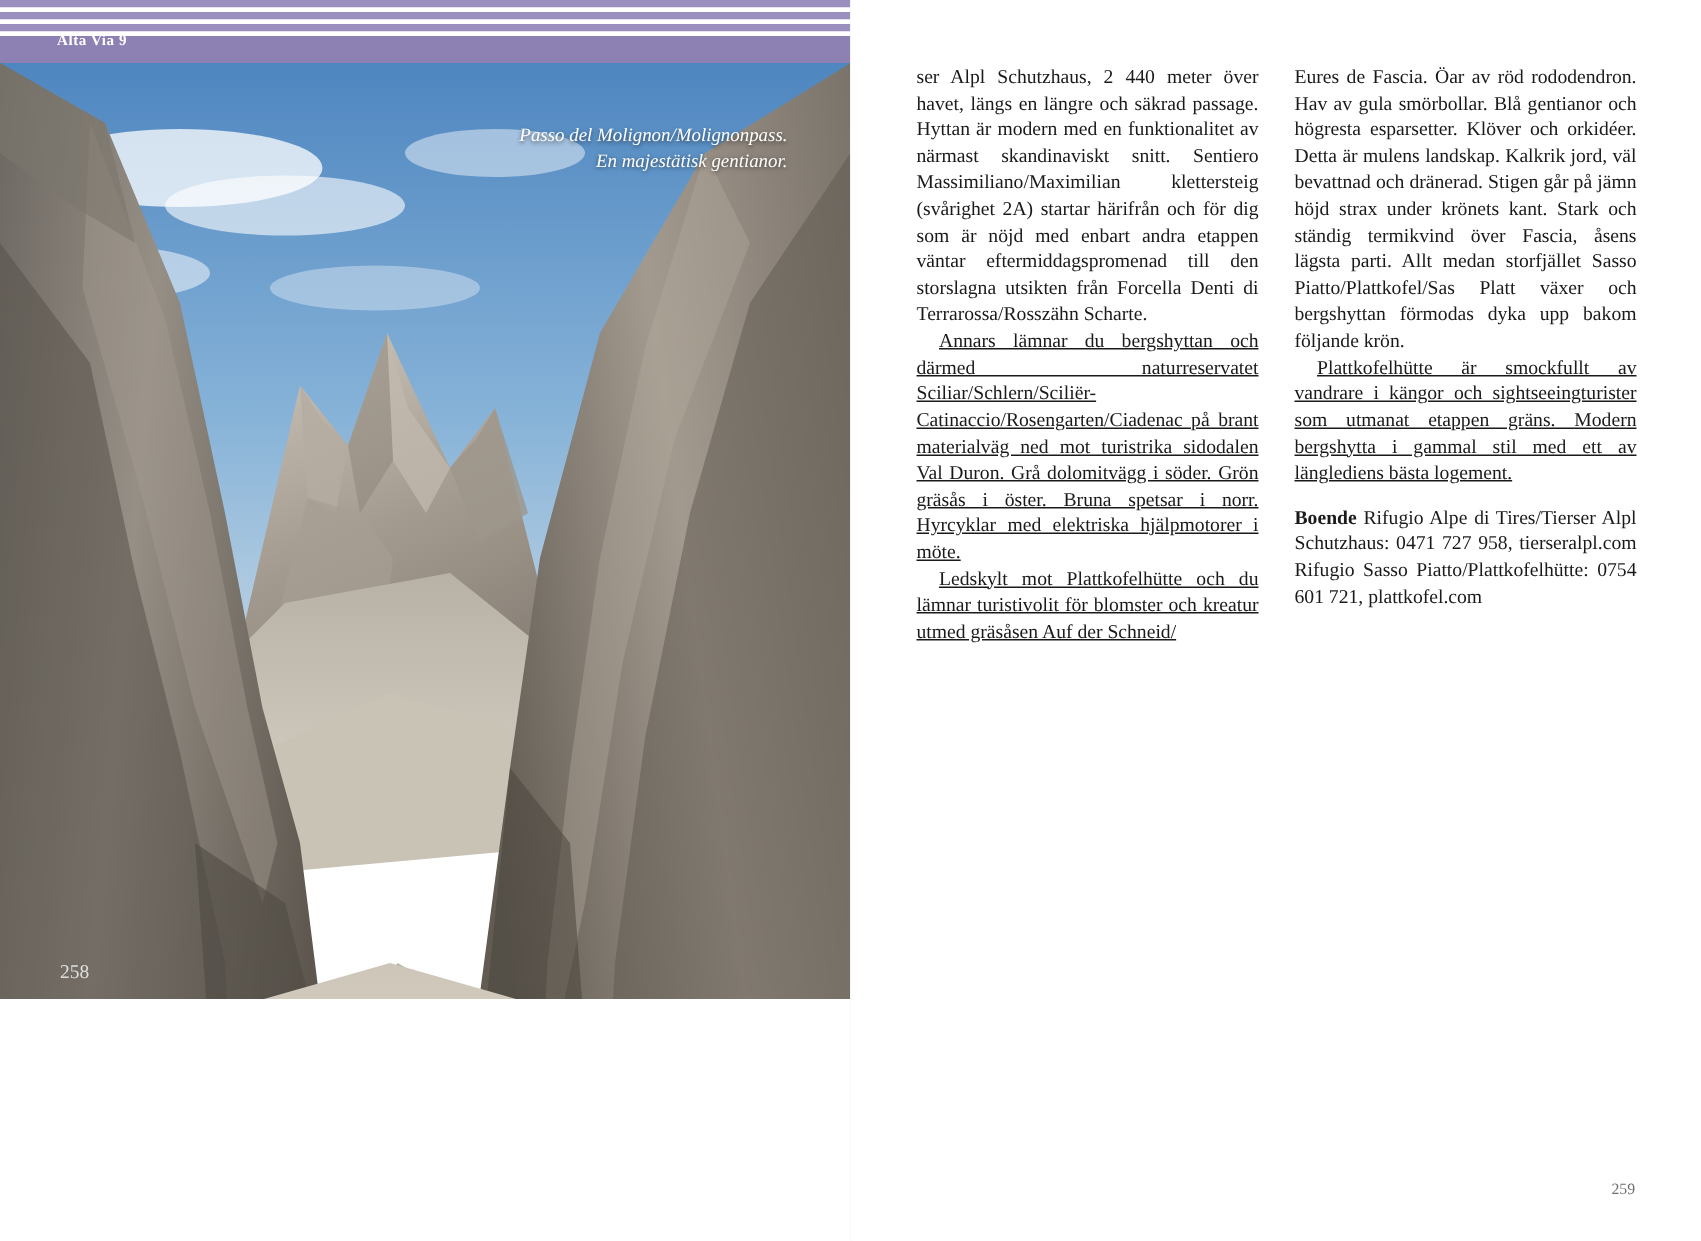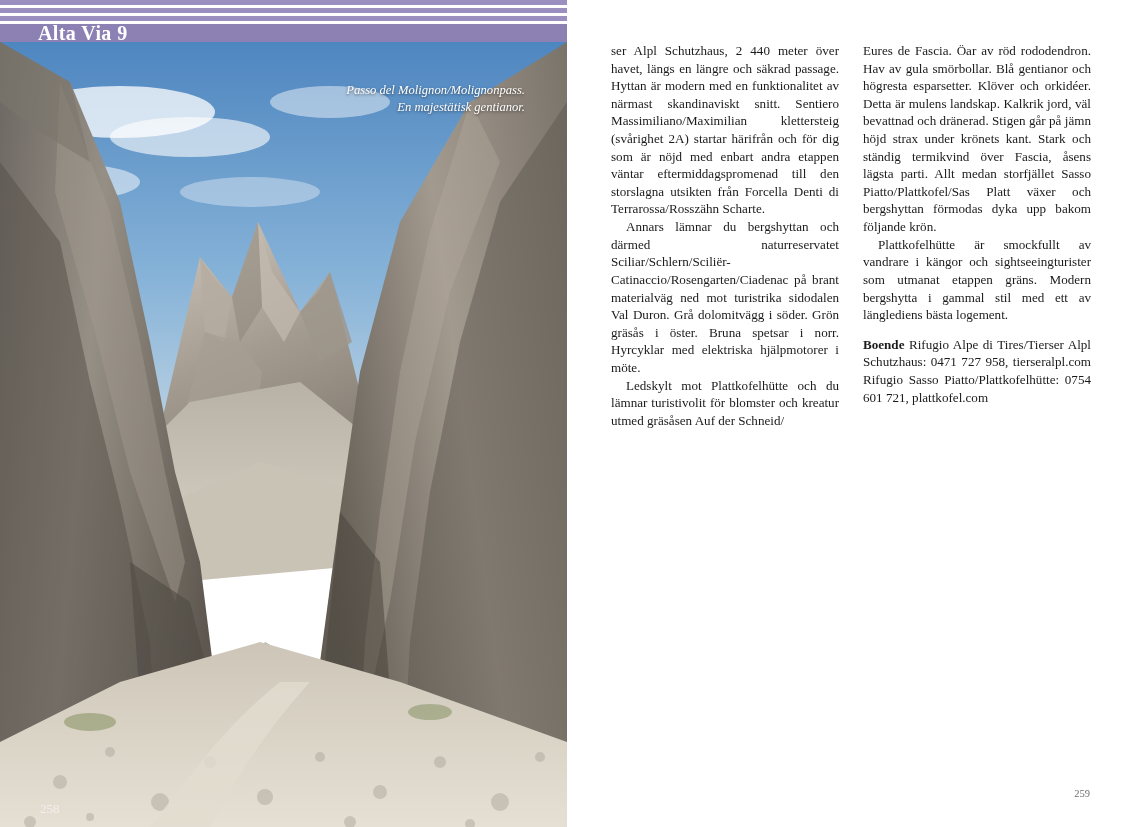--- a/index.html
+++ b/index.html
@@ -54,7 +54,7 @@
     top: 22px;
     font-family: "Liberation Serif", serif;
     font-weight: bold;
-    font-size: 20px;
+    font-size: 10px;
     letter-spacing: 0.4px;
     color: #ffffff;
     z-index: 5;

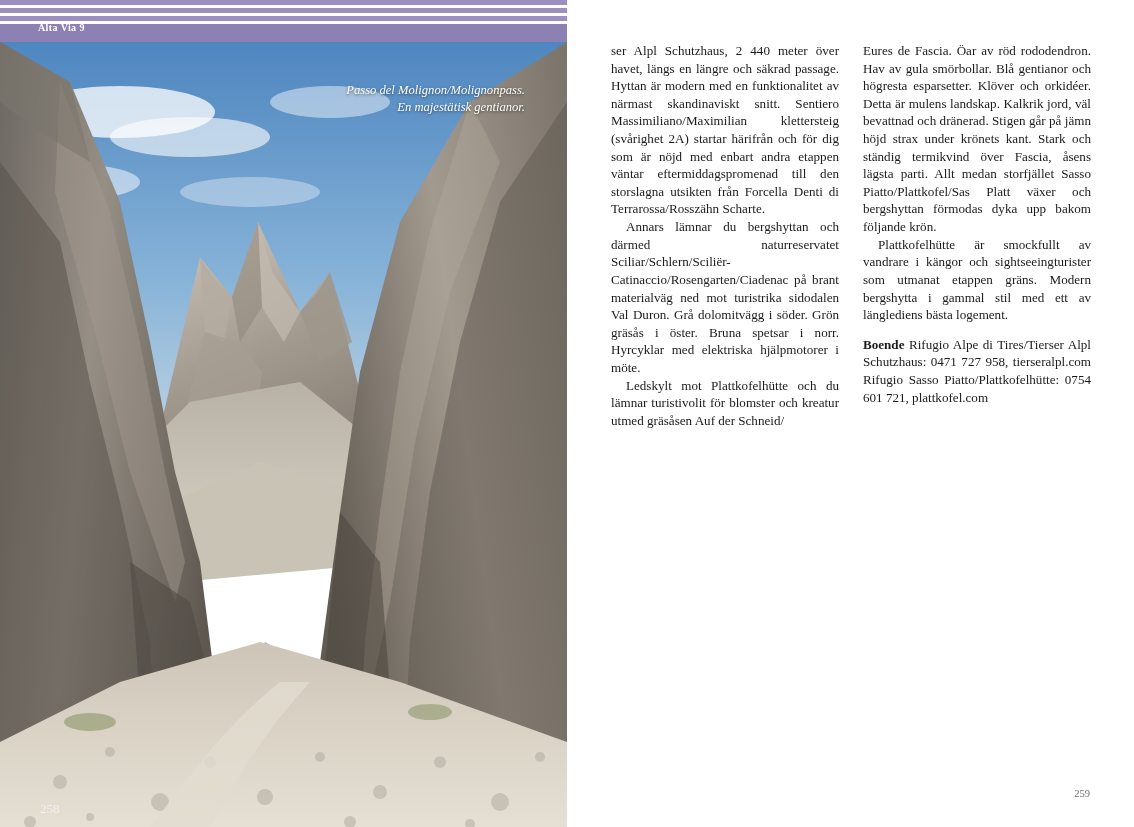--- a/index.html
+++ b/index.html
@@ -65,7 +65,7 @@
     top: 42px;
     left: 0;
     width: 567px;
-    height: 785px;
+    height: 624px;
     overflow: hidden;
   }
 

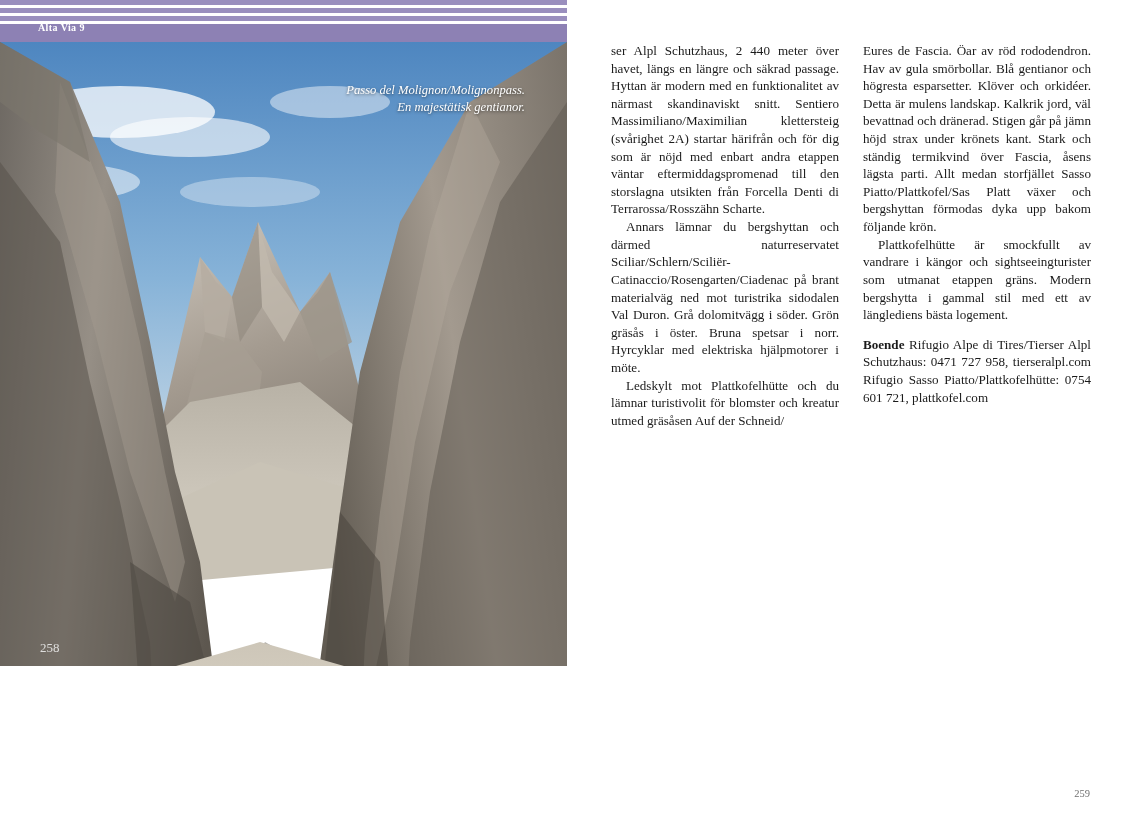--- a/index.html
+++ b/index.html
@@ -125,6 +125,7 @@
   }
   .col p.indent {
     text-indent: 15px;
+    text-decoration: underline;
   }
   .boende {
     margin-top: 12px !important;

